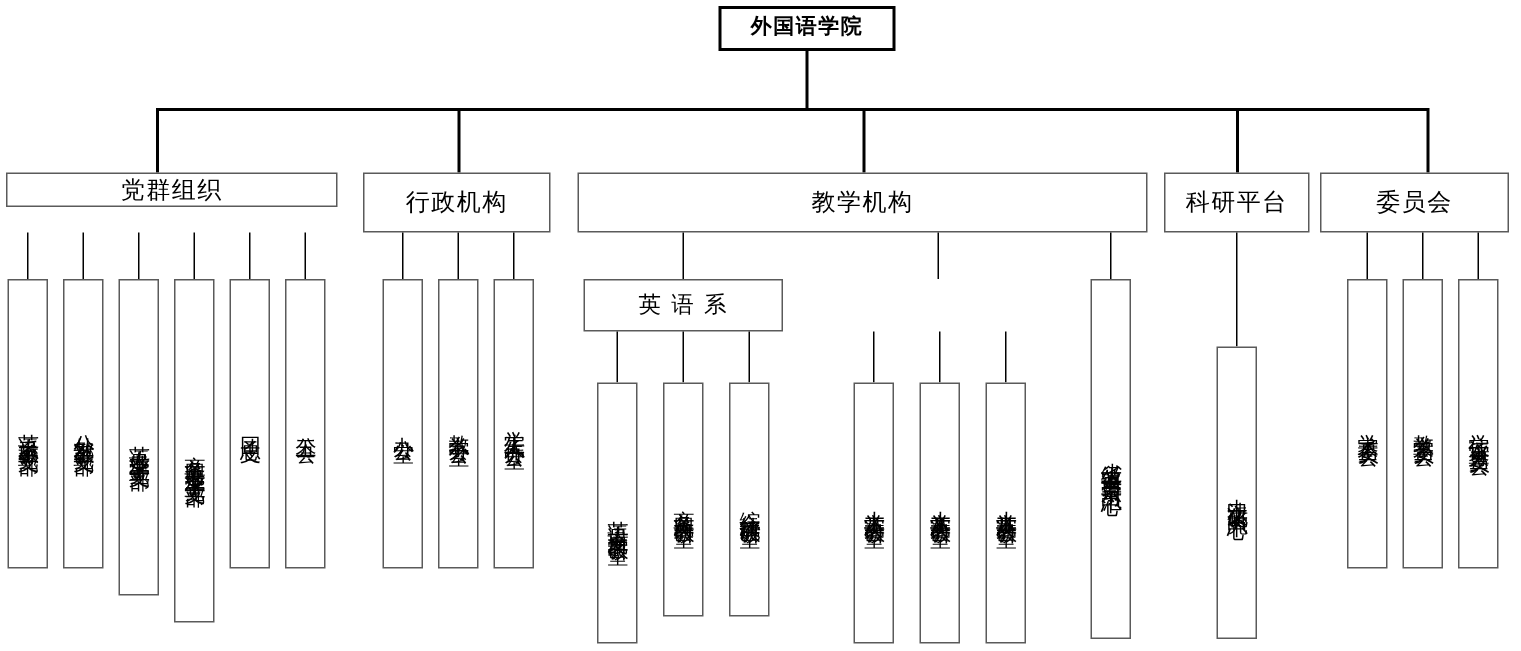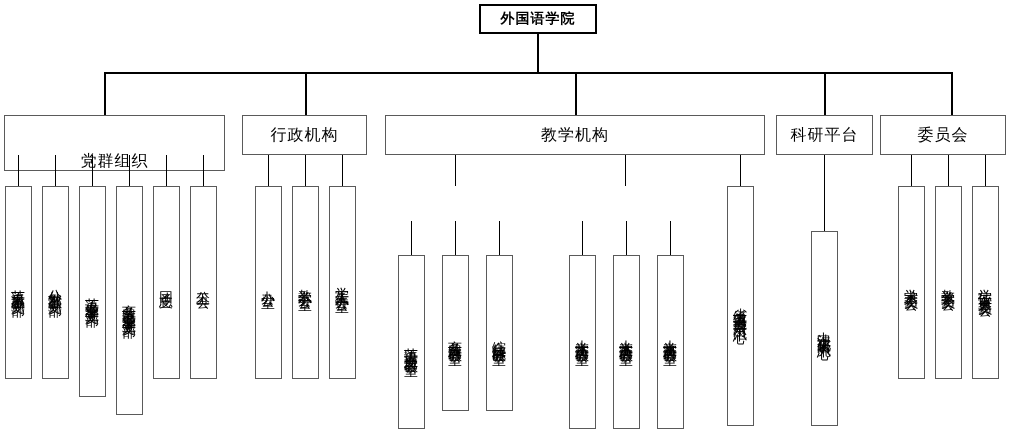--- a/index.html
+++ b/index.html
@@ -85,7 +85,7 @@
   <div class="ln v" style="left:824px; top:72px; width:2px; height:44px;"></div>
   <div class="ln v" style="left:951px; top:72px; width:2px; height:44px;"></div>
 
-  <div class="node lvl2" style="left:4px; top:115px; width:221px; height:56px;align-items:flex-end;">
+  <div class="node lvl2" style="left:4px; top:115px; width:221px; height:23px;">
     <span>党群组织</span>
   </div>
 

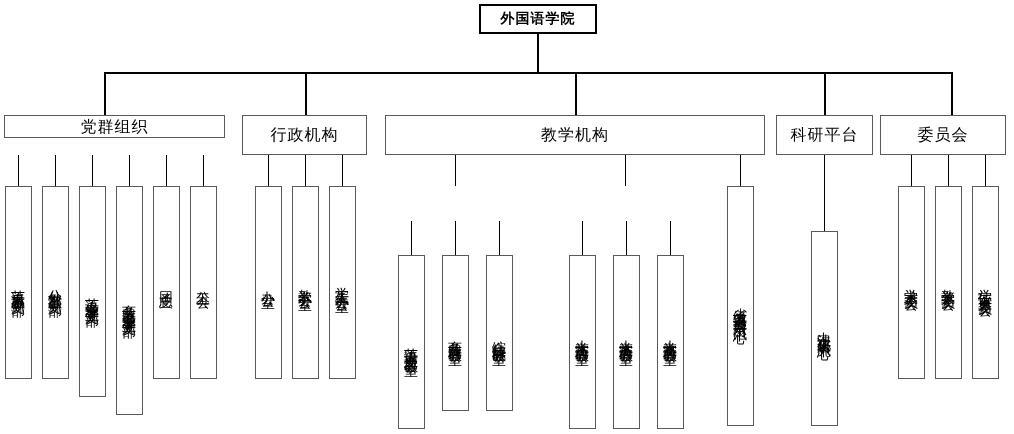--- a/index.html
+++ b/index.html
@@ -149,6 +149,9 @@
   <div class="ln v" style="left:625px; top:155px; width:1px; height:31px;"></div>
   <div class="ln v" style="left:740px; top:155px; width:1px; height:31px;"></div>
 
+  <div class="node lvl3" style="left:389px; top:186px; width:133px; height:35px;">
+    <span>英 语 系</span>
+  </div>
 
 
   <div class="node vert" style="left:727px; top:186px; width:27px; height:240px;">

